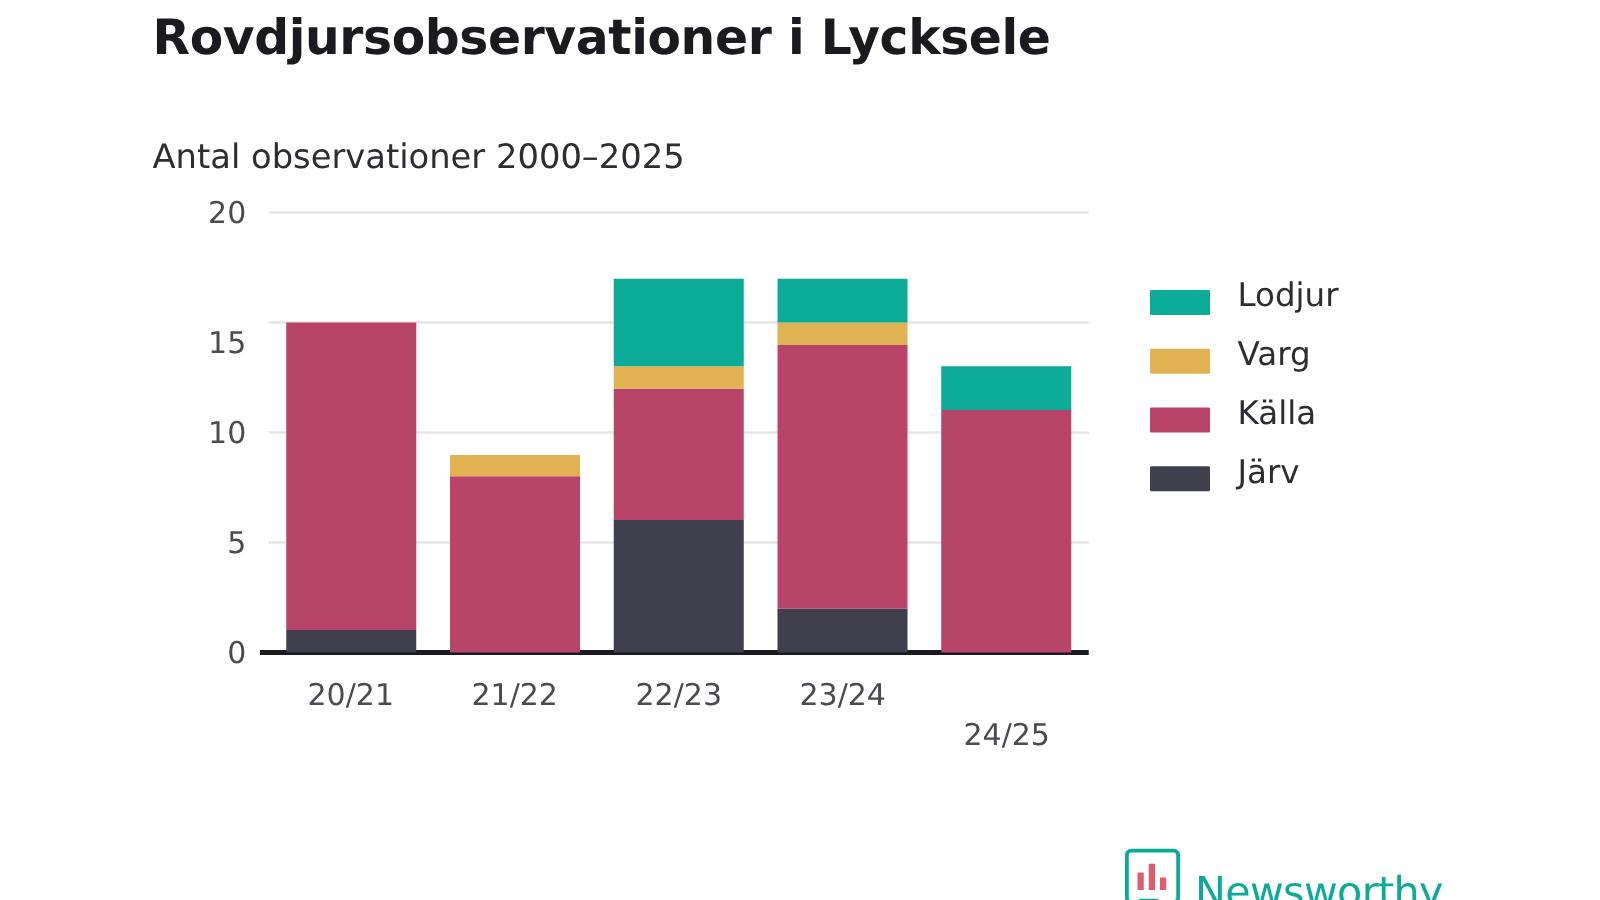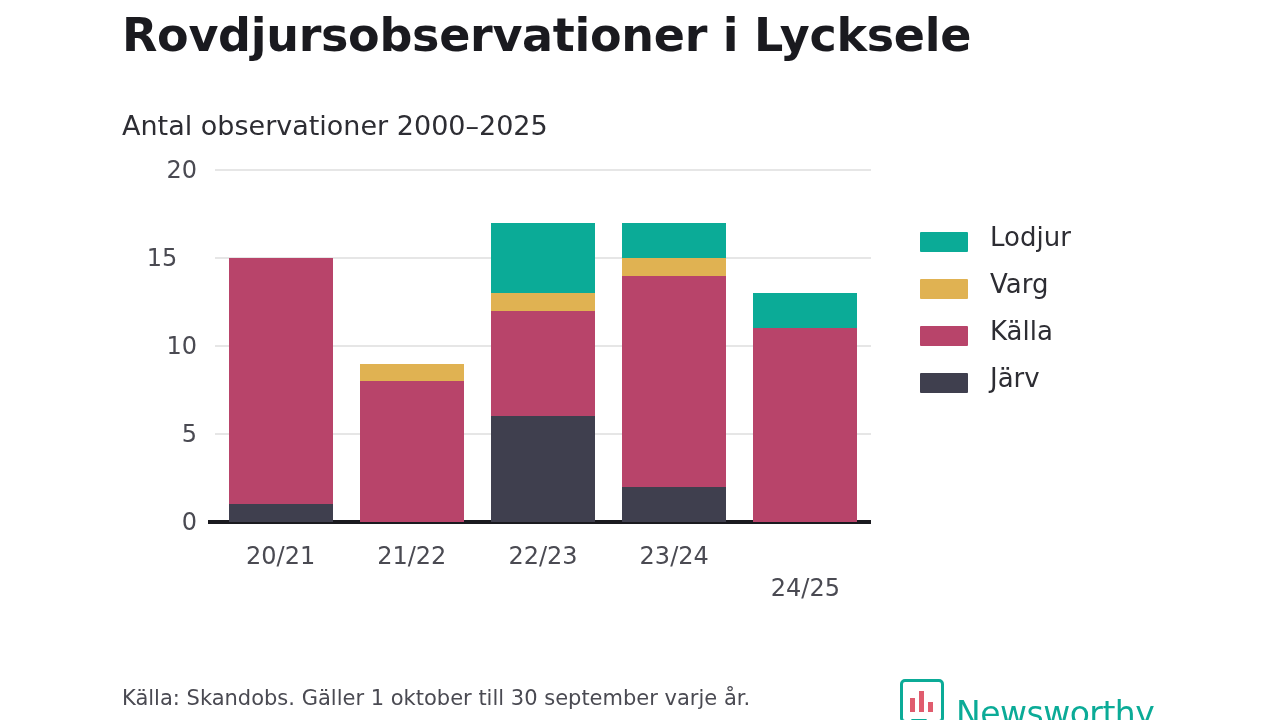--- a/index.html
+++ b/index.html
@@ -24,7 +24,7 @@
     position: absolute;
     left: 122px;
     top: 8px;
-    font-size: 46px;
+    font-size: 39px;
     font-weight: bold;
     color: #1a1a1f;
     letter-spacing: -0.3px;

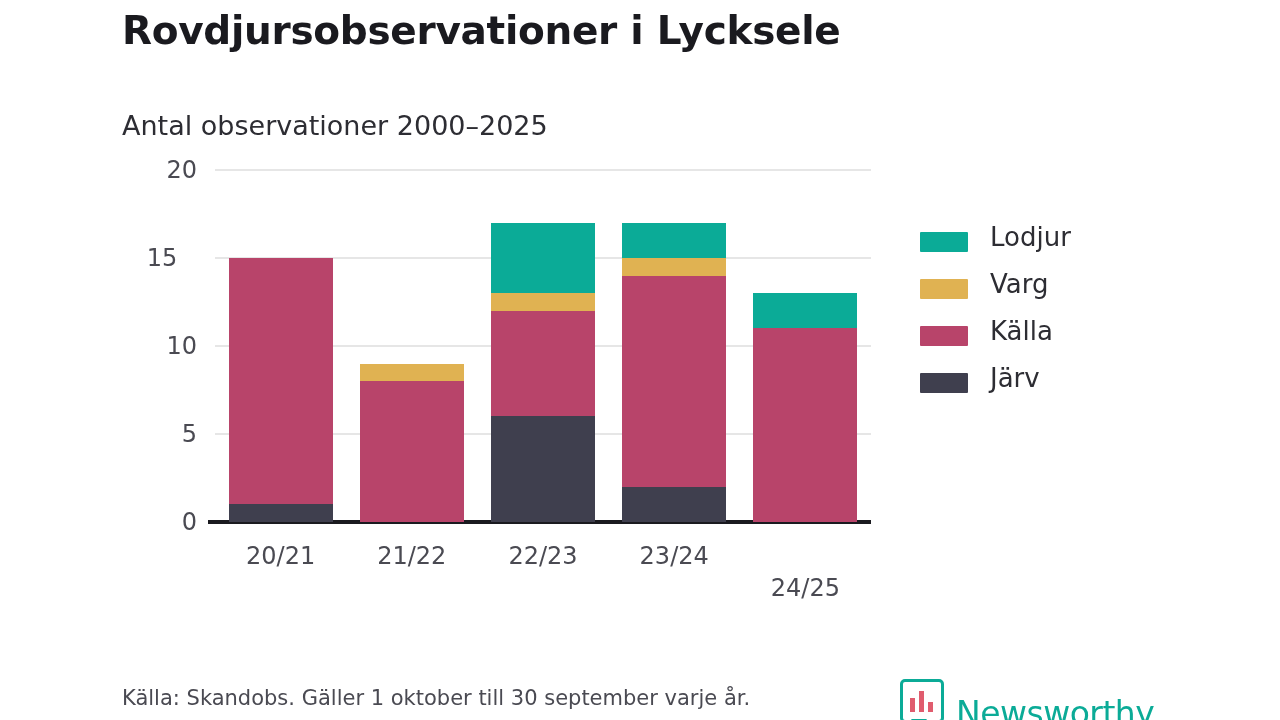--- a/index.html
+++ b/index.html
@@ -176,7 +176,7 @@
       <div class="gridline" style="top: 175px;"></div>
       <div class="ylabel" style="top: 176px; left: -88px;">10</div>
       <div class="gridline" style="top: 87px;"></div>
-      <div class="ylabel" style="top: 88px; left: -88px; text-align: center;">15</div>
+      <div class="ylabel" style="top: 104px; left: -88px;">15</div>
       <div class="gridline" style="top: -1px;"></div>
       <div class="ylabel" style="top: 0px; left: -88px;">20</div>
       <div class="axis-base"></div>

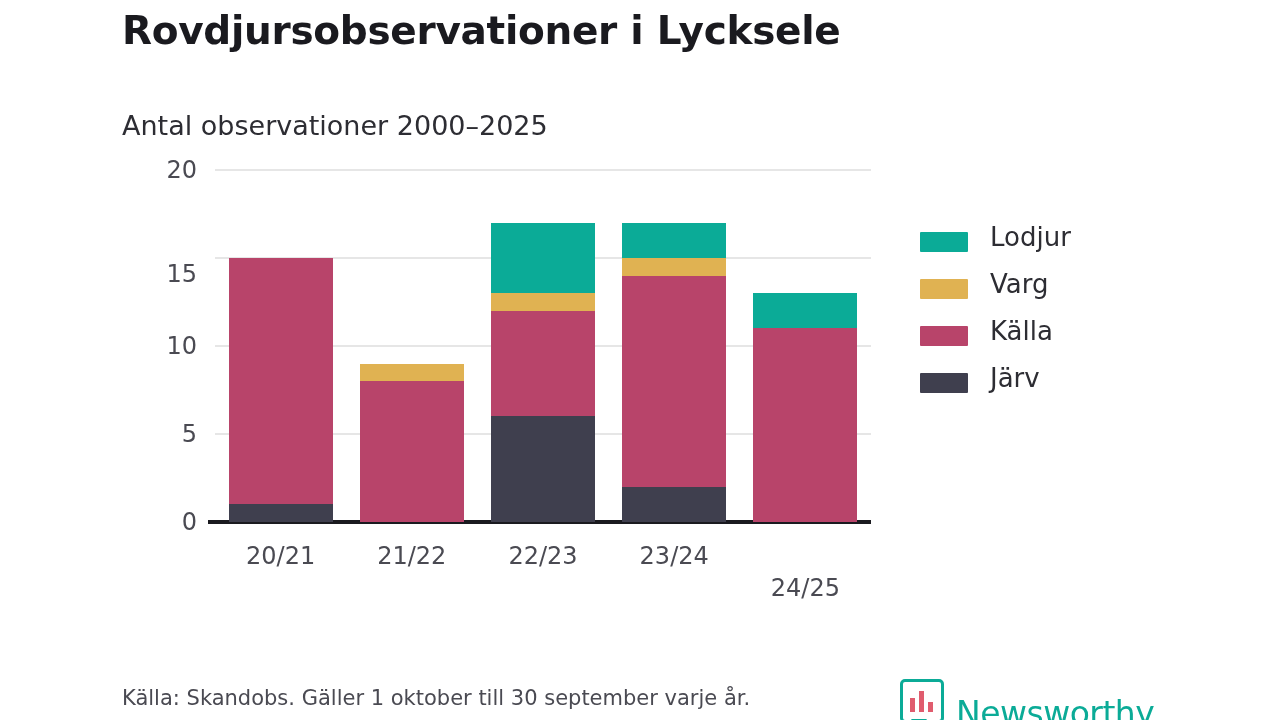--- a/index.html
+++ b/index.html
@@ -230,7 +230,6 @@
       </div>
     </div>
 
-  <div class="source">Källa: Skandobs. Gäller 1 oktober till 30 september varje år.</div>
 
   <div class="brand">
     <div class="brand-mark">

